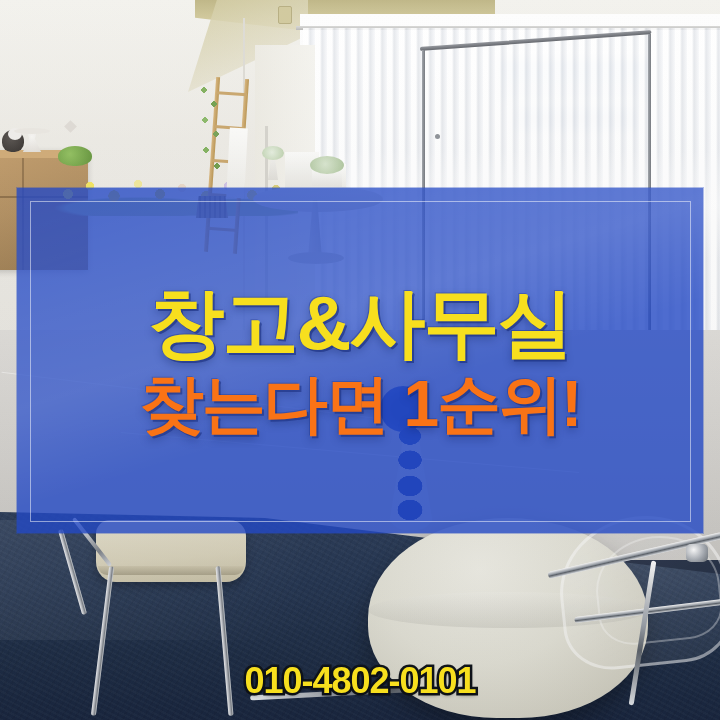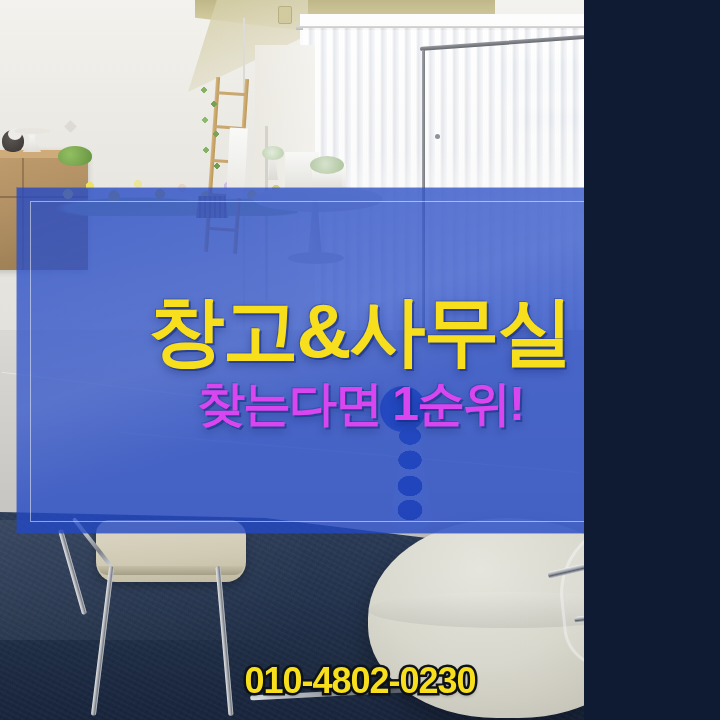--- a/index.html
+++ b/index.html
@@ -12,7 +12,7 @@
 
   #promo-banner {
     position:relative;
-    width:584px; height:720px;
+    width:720px; height:720px;
     overflow:hidden;
   }
 

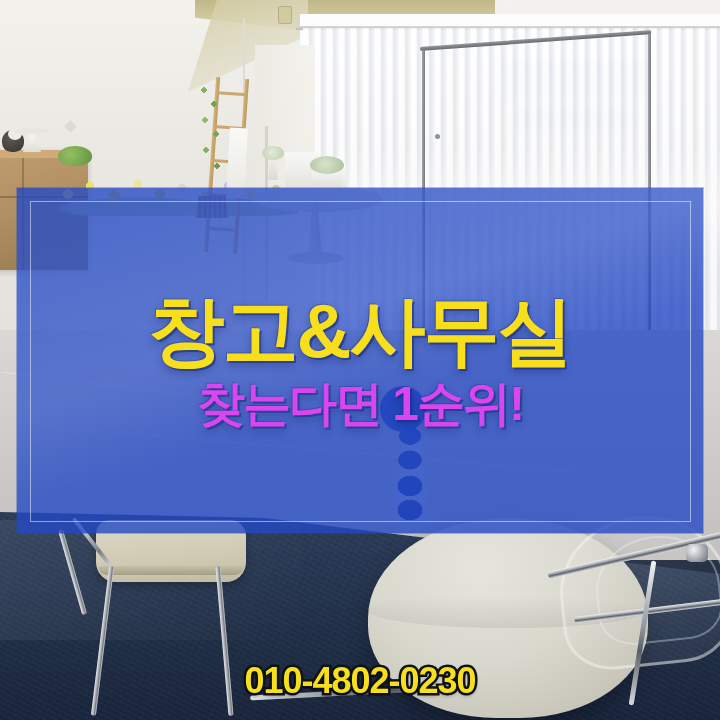--- a/index.html
+++ b/index.html
@@ -425,8 +425,8 @@
       0 4px 9px rgba(12,28,90,.35);
   }
   .line-2 {
-    font-size:48px;
-    color:#d946ef;
+    font-size:64px;
+    color:#f97316;
     text-shadow:
       2px 2px 0 rgba(20,40,120,.50),
       -1px -1px 0 rgba(20,40,120,.26),

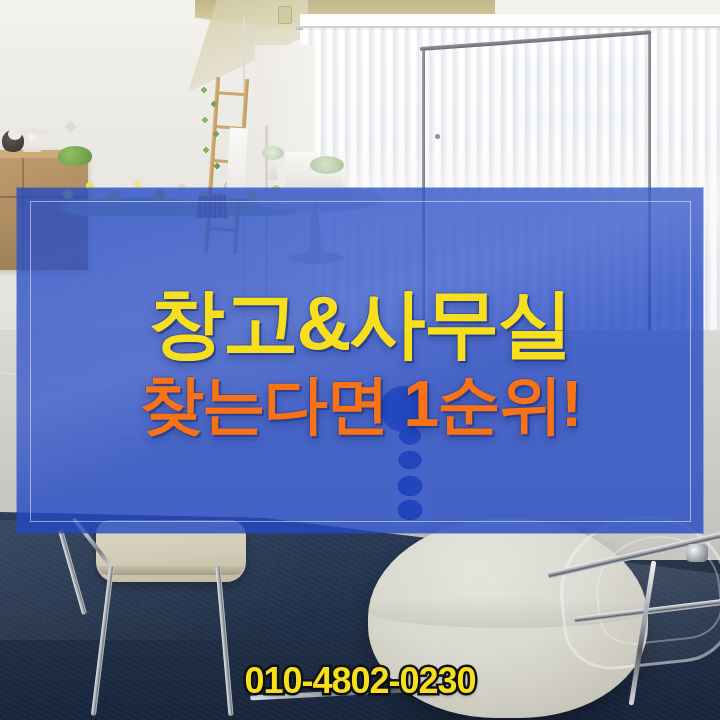--- a/index.html
+++ b/index.html
@@ -567,7 +567,7 @@
   </div>
 
   <div class="footer">
-    <span class="phone">010-4802-0230</span>
+    <span class="phone">010-4802-0101</span>
   </div>
 
 </div>

